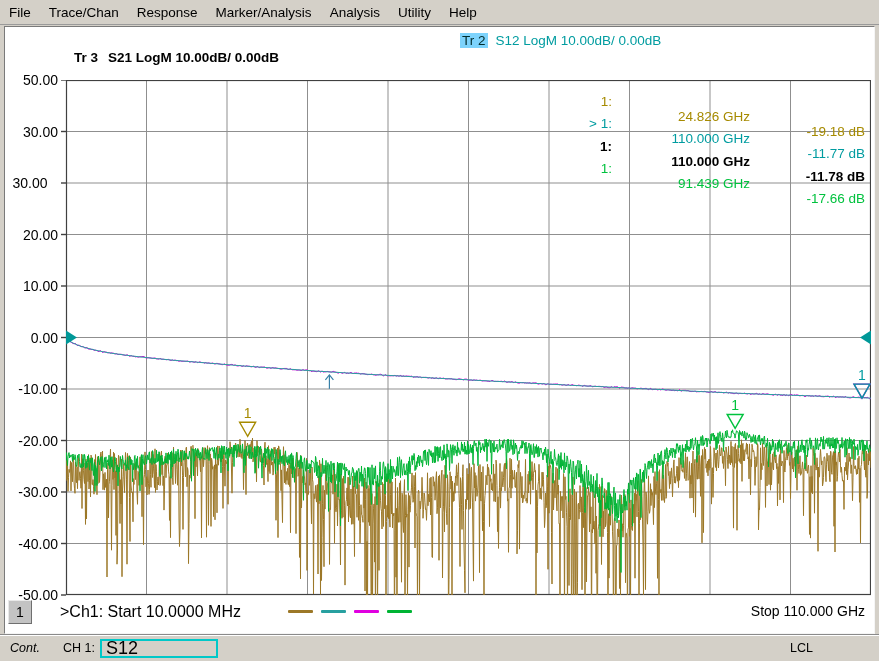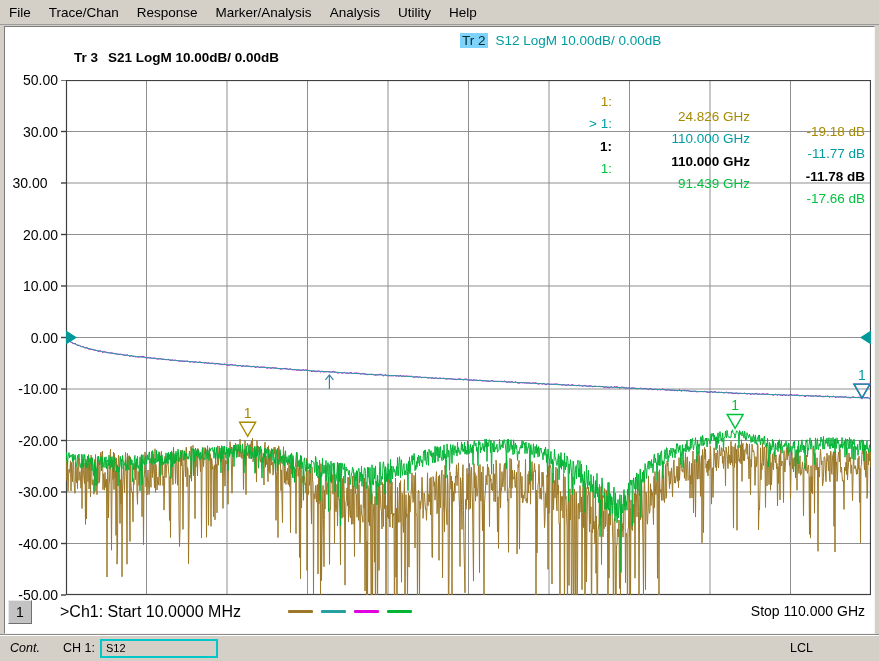--- a/index.html
+++ b/index.html
@@ -68,7 +68,7 @@
   .sb-meas{
     position:absolute;left:100px;top:3px;width:110px;height:15px;
     border:2px solid #00C8C8;background:#D4D0C8;
-    font-size:11px;line-height:15px;padding-left:4px;
+    font-size:18px;line-height:15px;padding-left:4px;
   }
   .sb-cal{left:222px;margin-top:36px;}
   .sb-lcl{left:790px;}

